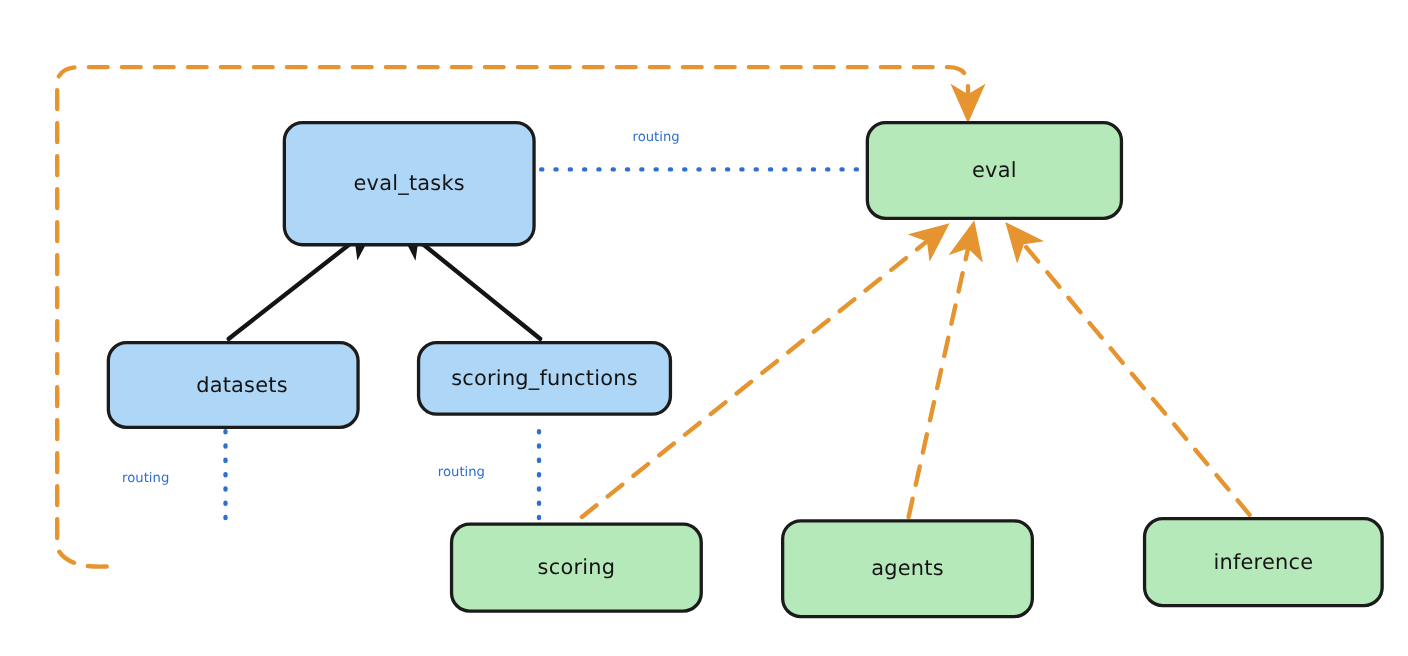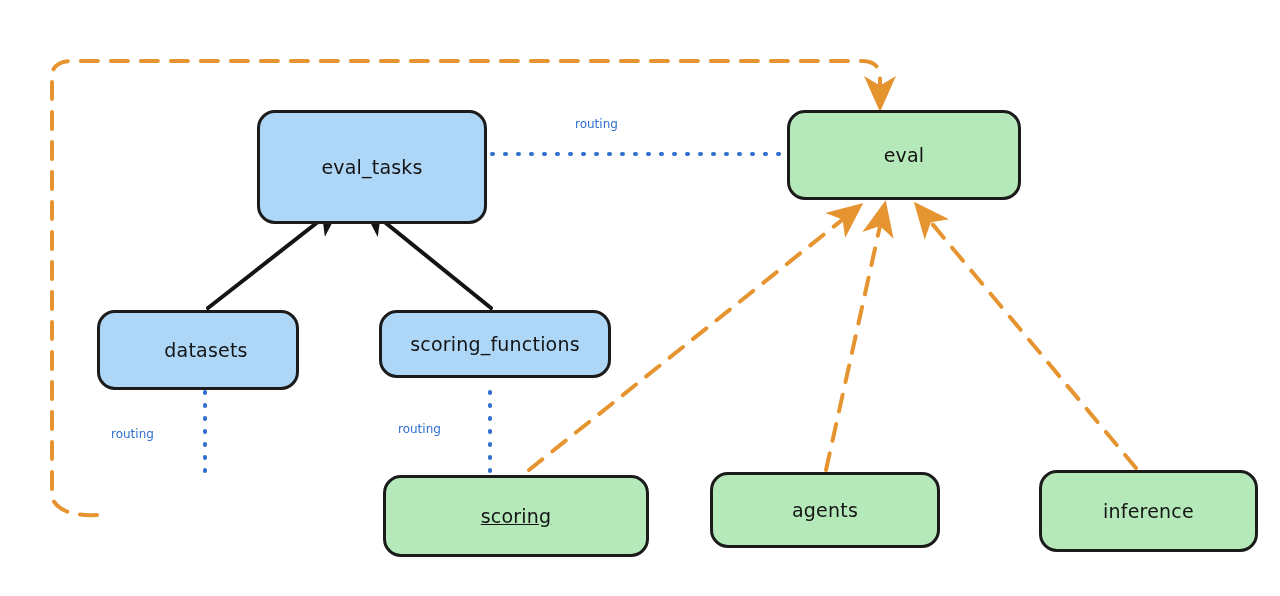--- a/index.html
+++ b/index.html
@@ -115,7 +115,7 @@
     <span>eval</span>
   </div>
 
-  <div class="node blue" style="left:97px; top:310px; width:202px; height:80px;padding-left:16px;">
+  <div class="node blue" style="left:97px; top:310px; width:230px; height:80px;padding-left:16px;">
     <span>datasets</span>
   </div>
 

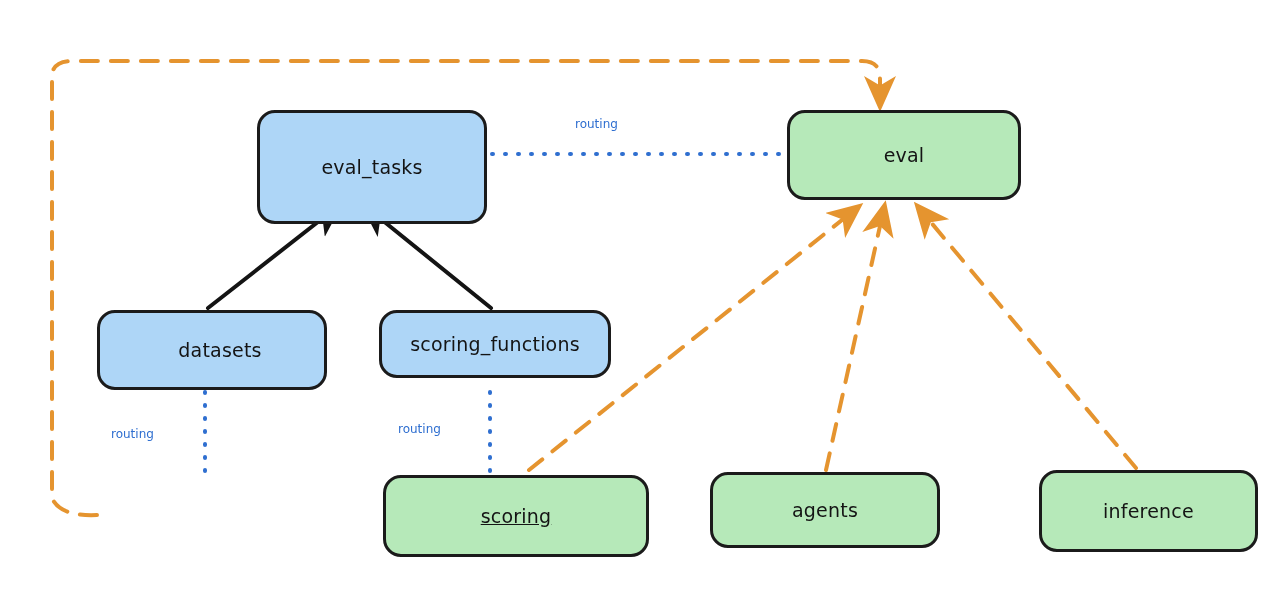--- a/index.html
+++ b/index.html
@@ -124,7 +124,7 @@
   </div>
 
 
-  <div class="node green" style="left:383px; top:475px; width:266px; height:82px;text-decoration:underline;">
+  <div class="node green" style="left:409px; top:475px; width:230px; height:82px;">
     <span>scoring</span>
   </div>
 

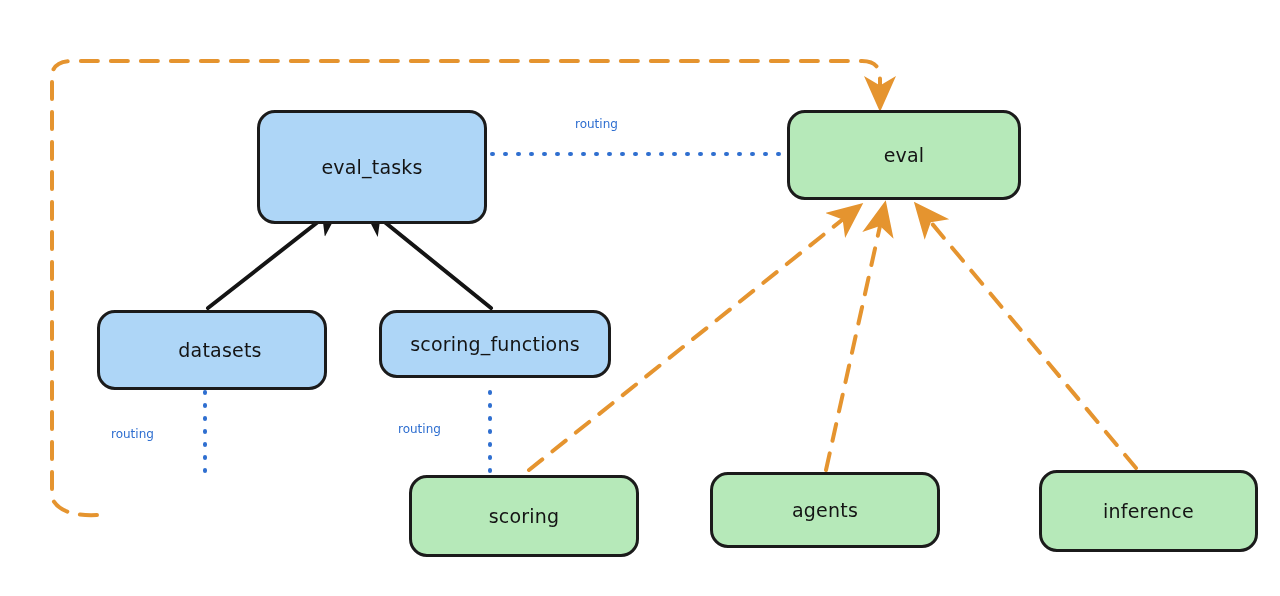--- a/index.html
+++ b/index.html
@@ -128,7 +128,7 @@
     <span>scoring</span>
   </div>
 
-  <div class="node green" style="left:710px; top:472px; width:230px; height:76px;">
+  <div class="node green" style="left:710px; top:472px; width:230px; height:90px;">
     <span>agents</span>
   </div>
 

